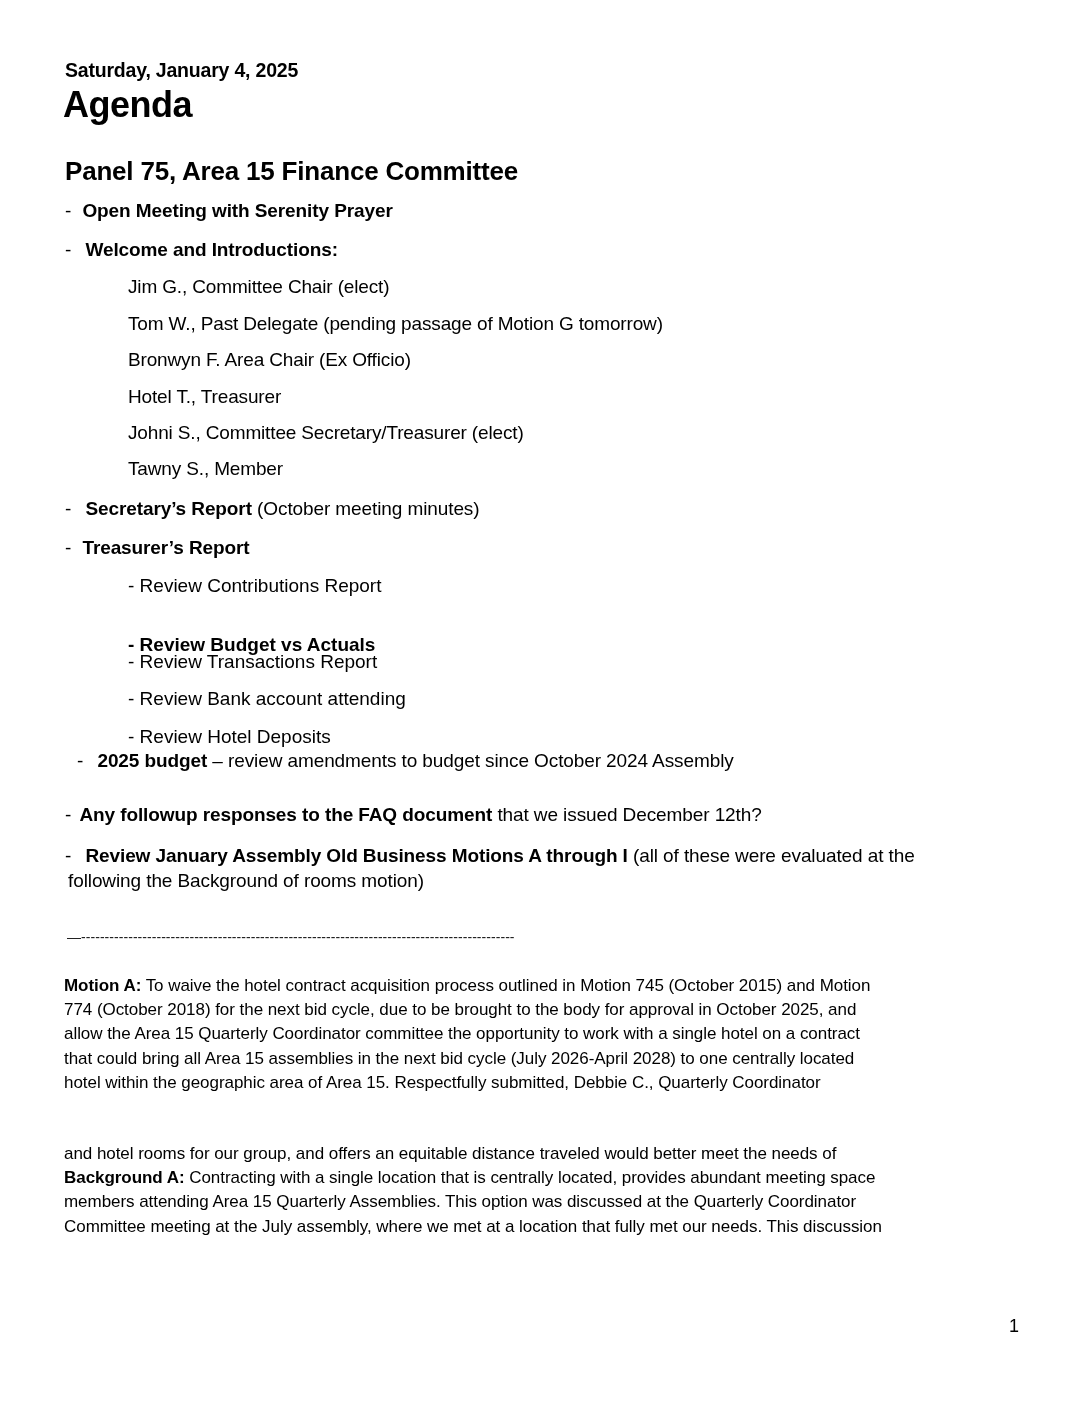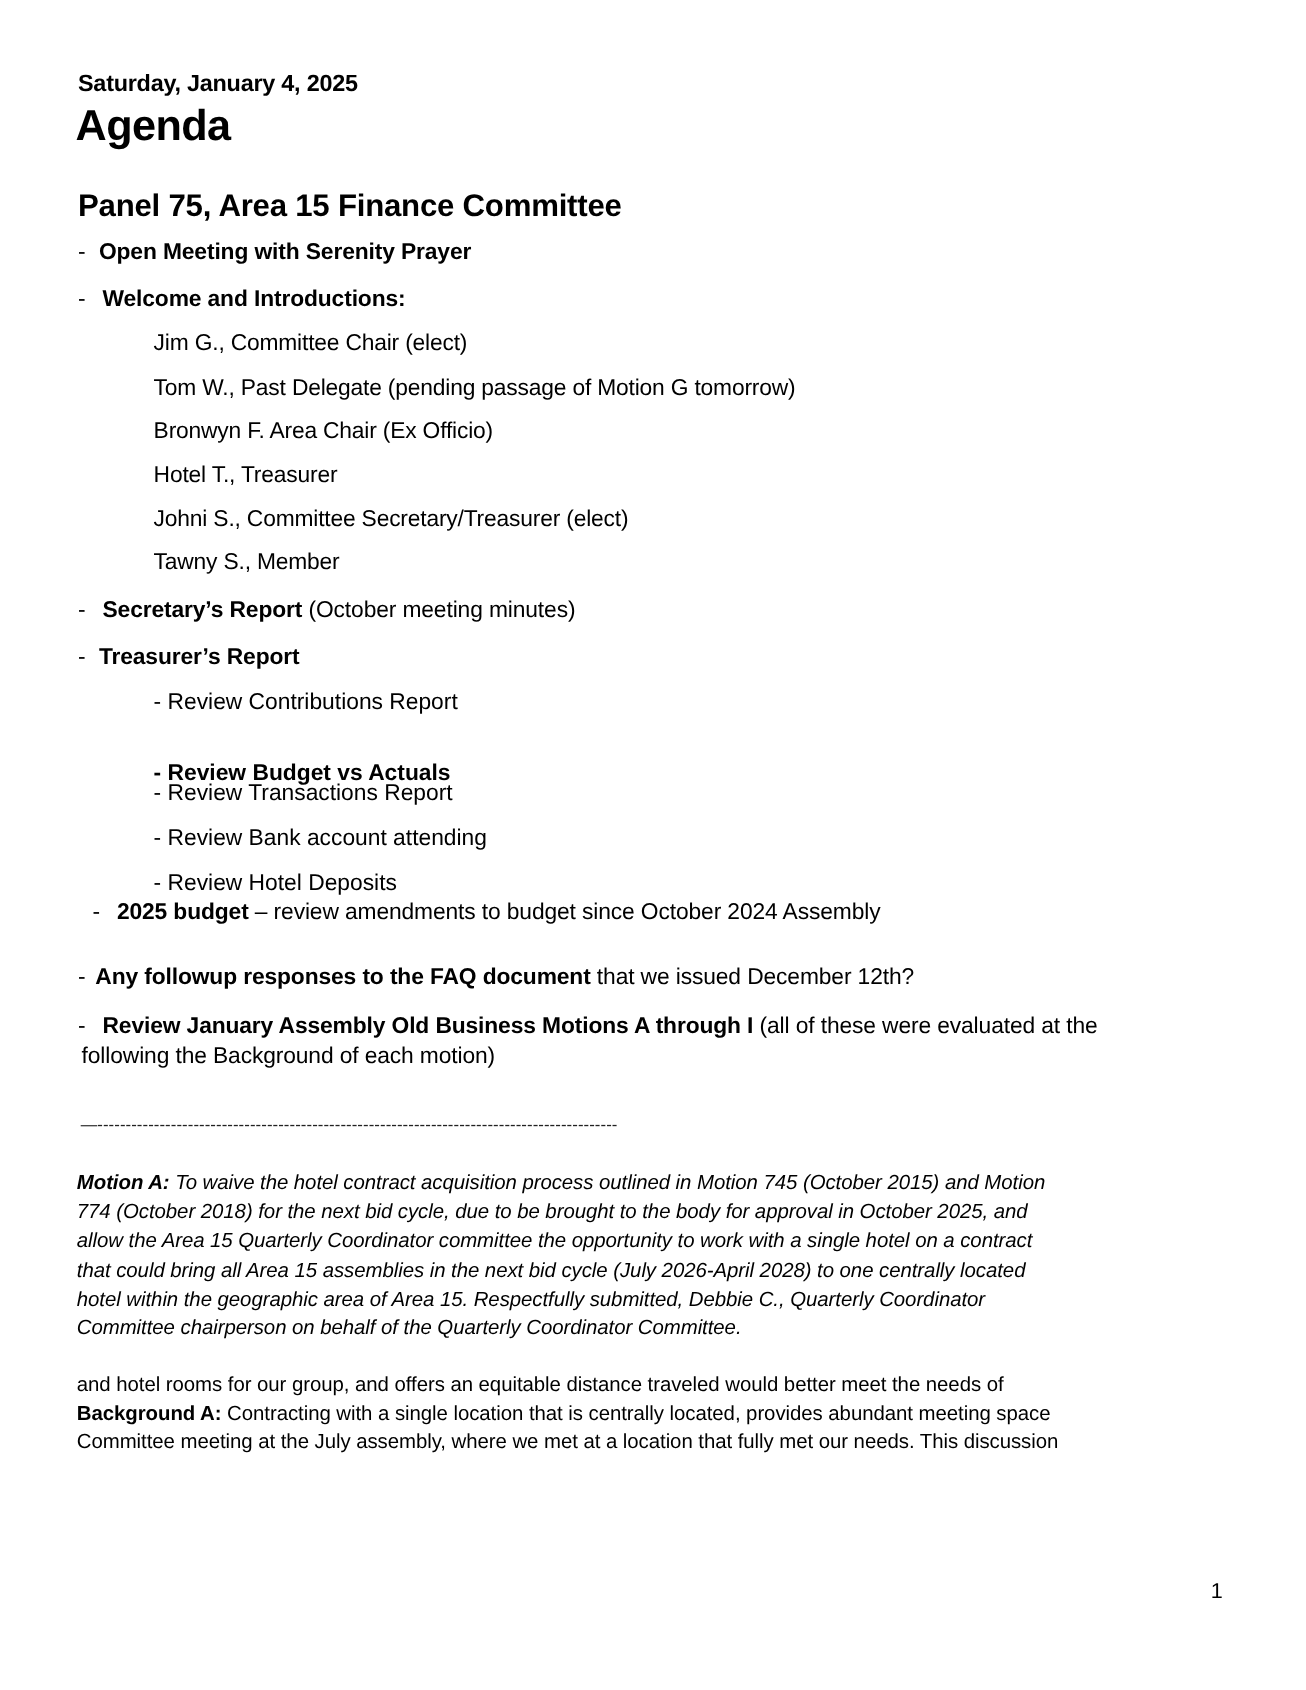--- a/index.html
+++ b/index.html
@@ -78,7 +78,7 @@
       <span class="dash">-</span>
       <b style="margin-left:9px;">Review January Assembly Old Business Motions A through I</b><span> (all of these were evaluated at the</span>
     </span>
-    <span class="cont" style="white-space:nowrap;">following the Background of each motion)</span>
+    <span class="cont" style="white-space:nowrap;">following the Background of rooms motion)</span>
   </div>
 
   <div class="abs sep">—--------------------------------------------------------------------------------------------</div>

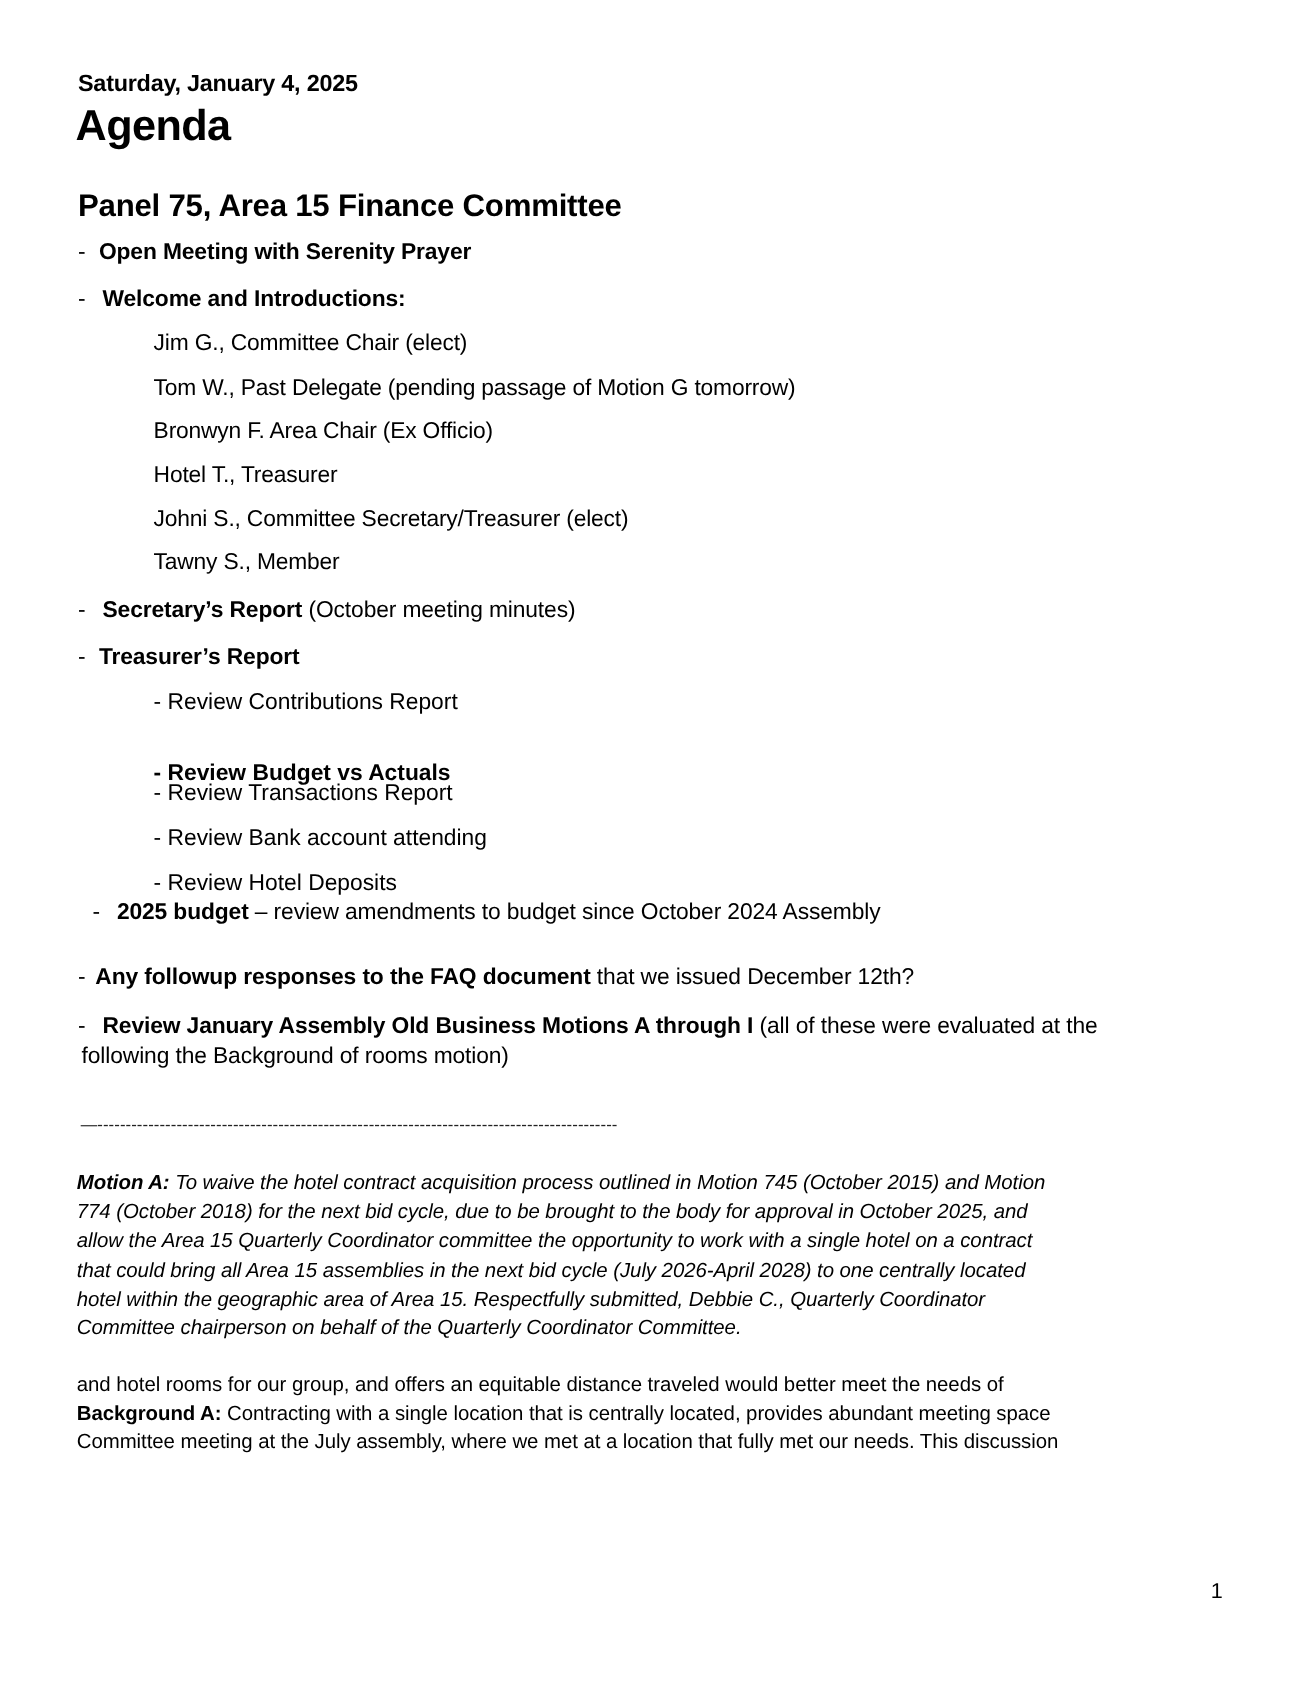--- a/index.html
+++ b/index.html
@@ -83,7 +83,7 @@
 
   <div class="abs sep">—--------------------------------------------------------------------------------------------</div>
 
-  <div class="abs para" style="top:974px;font-style:italic;">
+  <div class="abs para" style="top:974px;">
     <span class="line"><b>Motion A:</b><span> To waive the hotel contract acquisition process outlined in Motion 745 (October 2015) and Motion</span></span>
     <span class="line">774 (October 2018) for the next bid cycle, due to be brought to the body for approval in October 2025, and</span>
     <span class="line">allow the Area 15 Quarterly Coordinator committee the opportunity to work with a single hotel on a contract</span>

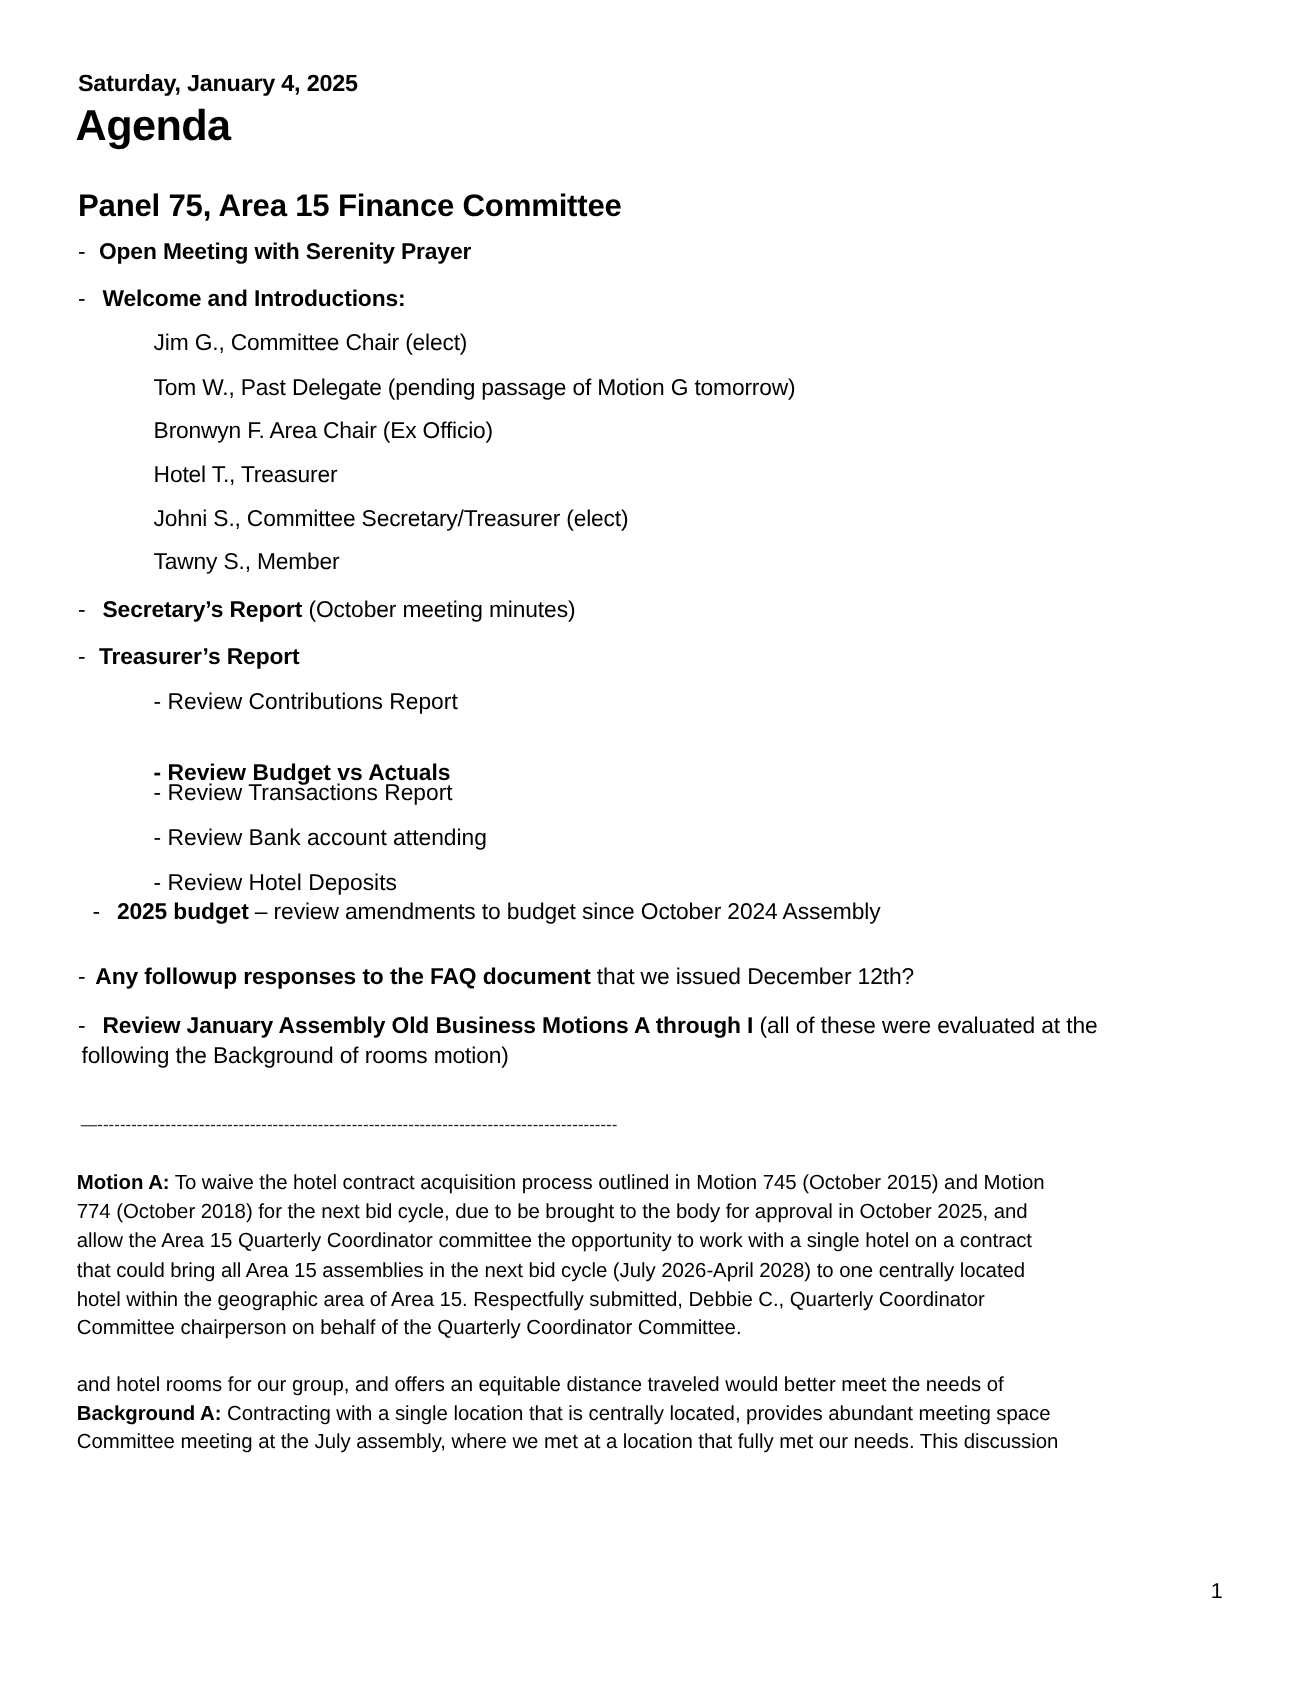--- a/index.html
+++ b/index.html
@@ -89,7 +89,6 @@
     <span class="line">allow the Area 15 Quarterly Coordinator committee the opportunity to work with a single hotel on a contract</span>
     <span class="line">that could bring all Area 15 assemblies in the next bid cycle (July 2026-April 2028) to one centrally located</span>
     <span class="line">hotel within the geographic area of Area 15. Respectfully submitted, Debbie C., Quarterly Coordinator</span>
-    <span class="line">Committee chairperson on behalf of the Quarterly Coordinator Committee.</span>
   </div>
 
   <div class="abs para" style="top:1142px;">

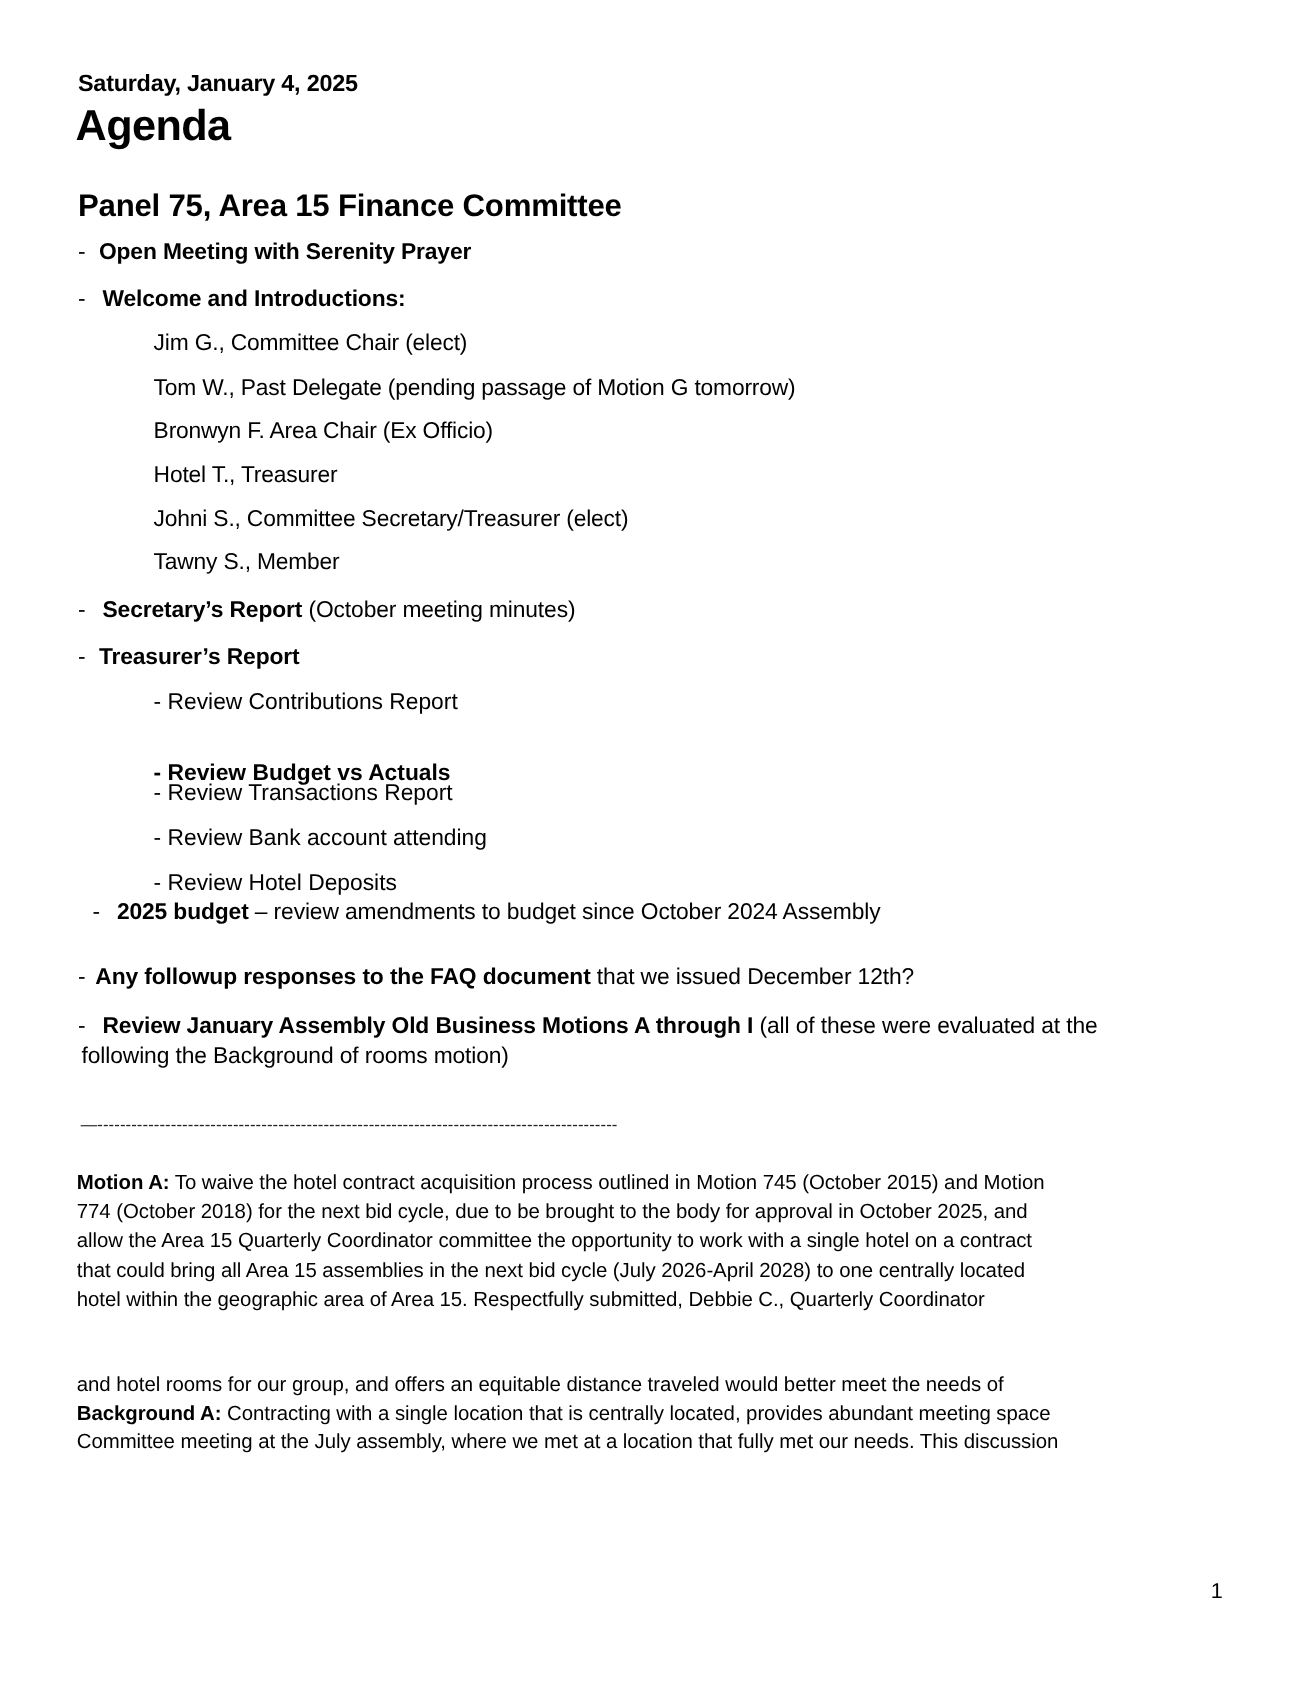--- a/index.html
+++ b/index.html
@@ -94,6 +94,7 @@
   <div class="abs para" style="top:1142px;">
     <span class="line">and hotel rooms for our group, and offers an equitable distance traveled would better meet the needs of</span>
     <span class="line"><b>Background A:</b><span> Contracting with a single location that is centrally located, provides abundant meeting space</span></span>
+    <span class="line">members attending Area 15 Quarterly Assemblies. This option was discussed at the Quarterly Coordinator</span>
     <span class="line">Committee meeting at the July assembly, where we met at a location that fully met our needs. This discussion</span>
   </div>
 

